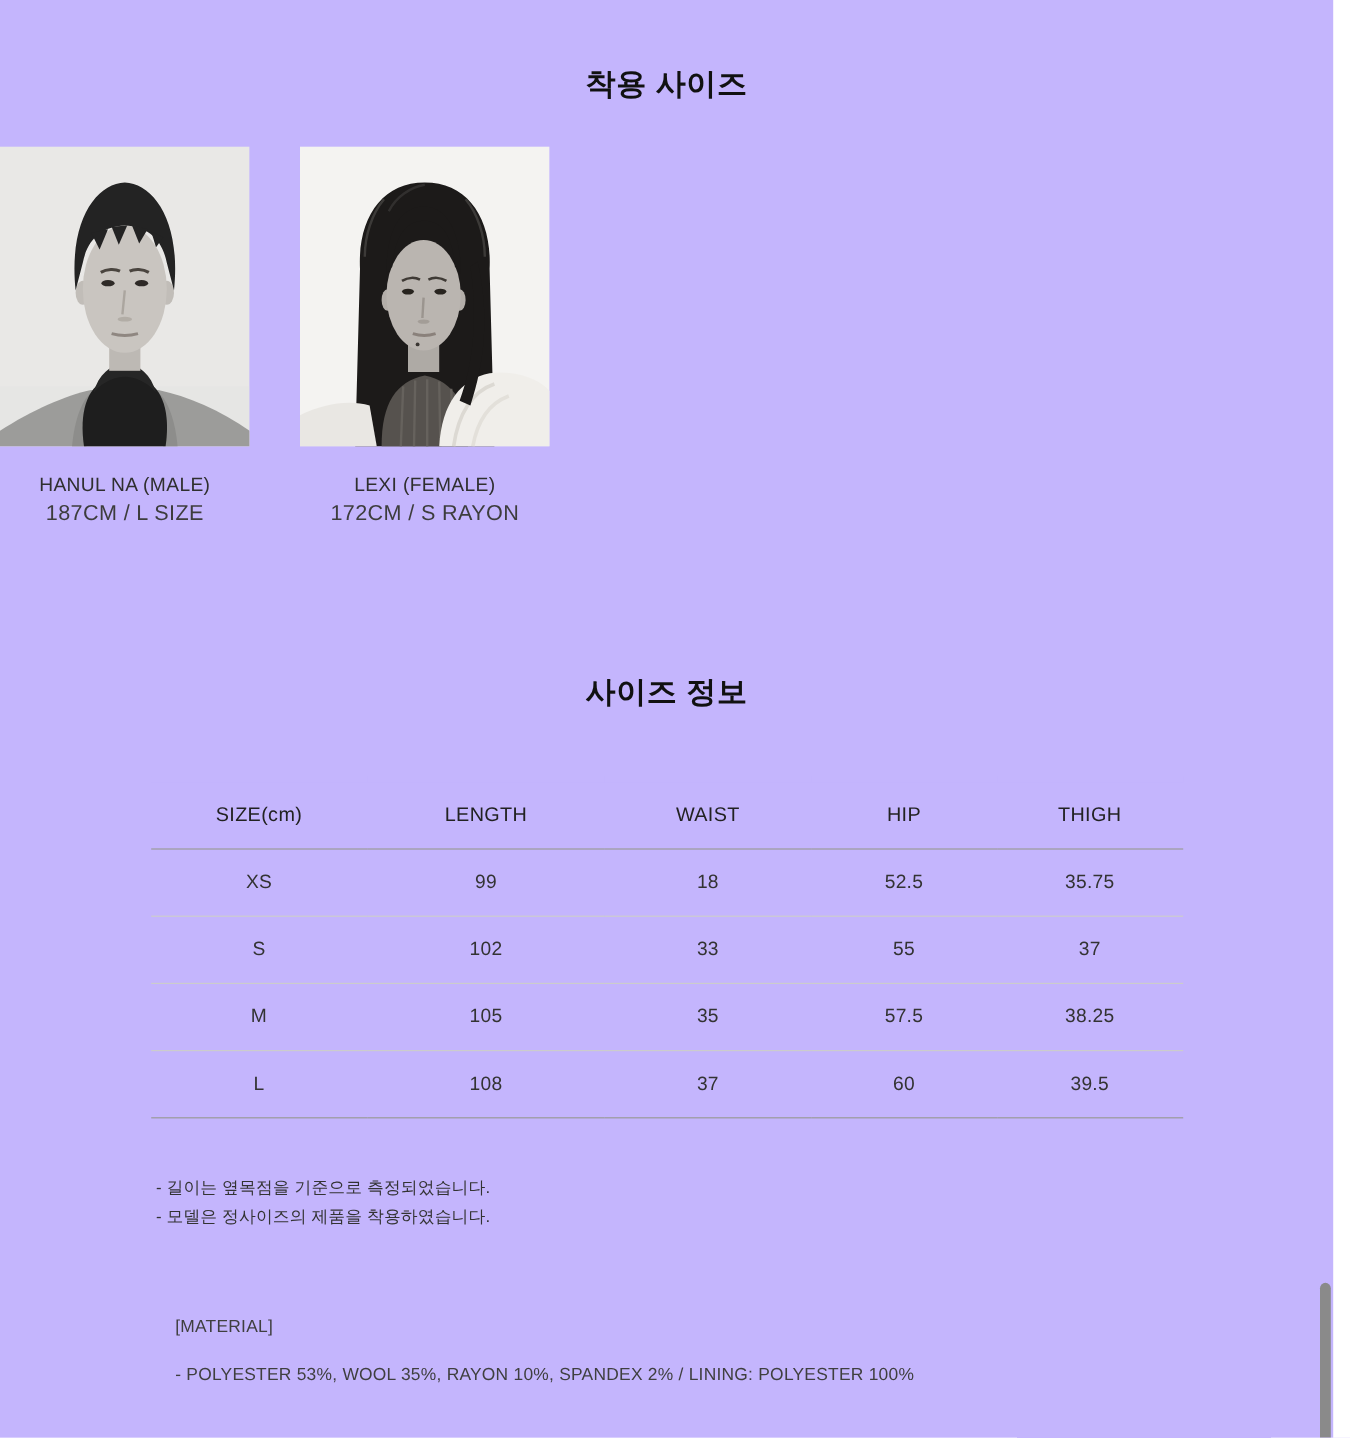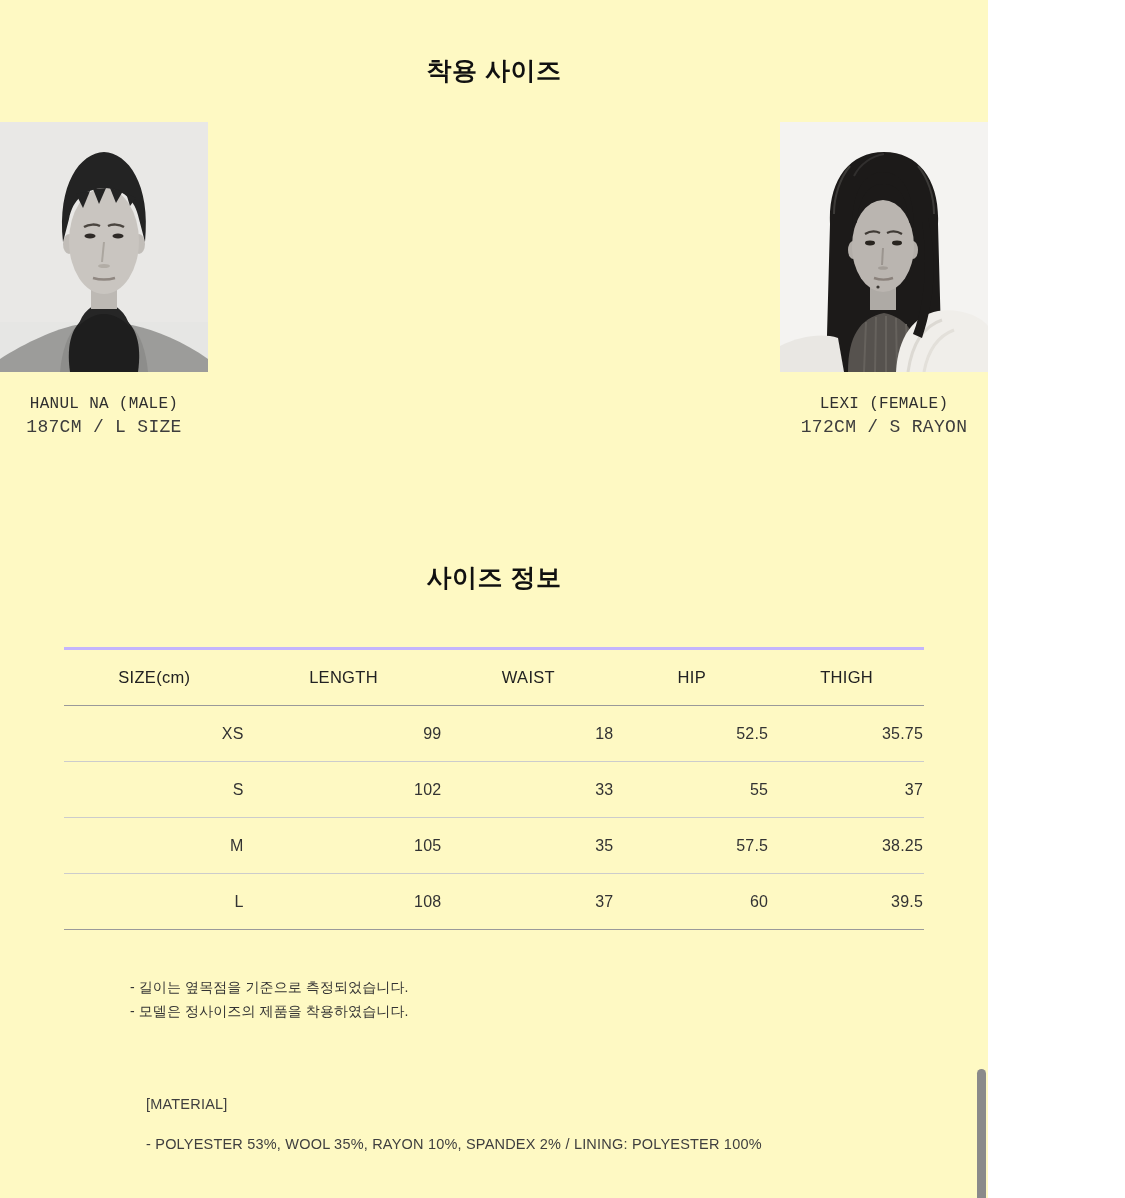--- a/index.html
+++ b/index.html
@@ -8,7 +8,7 @@
     font-family:"Liberation Sans","DejaVu Sans",sans-serif;
     -webkit-font-smoothing:antialiased;
   }
-  .page{width:988px;height:1198px;position:relative;background:#fef9c3;}
+  .page{width:1111px;height:1198px;position:relative;background:#c4b5fd;}
 
   .section-title{
     margin:0;text-align:center;font-size:25px;line-height:29px;

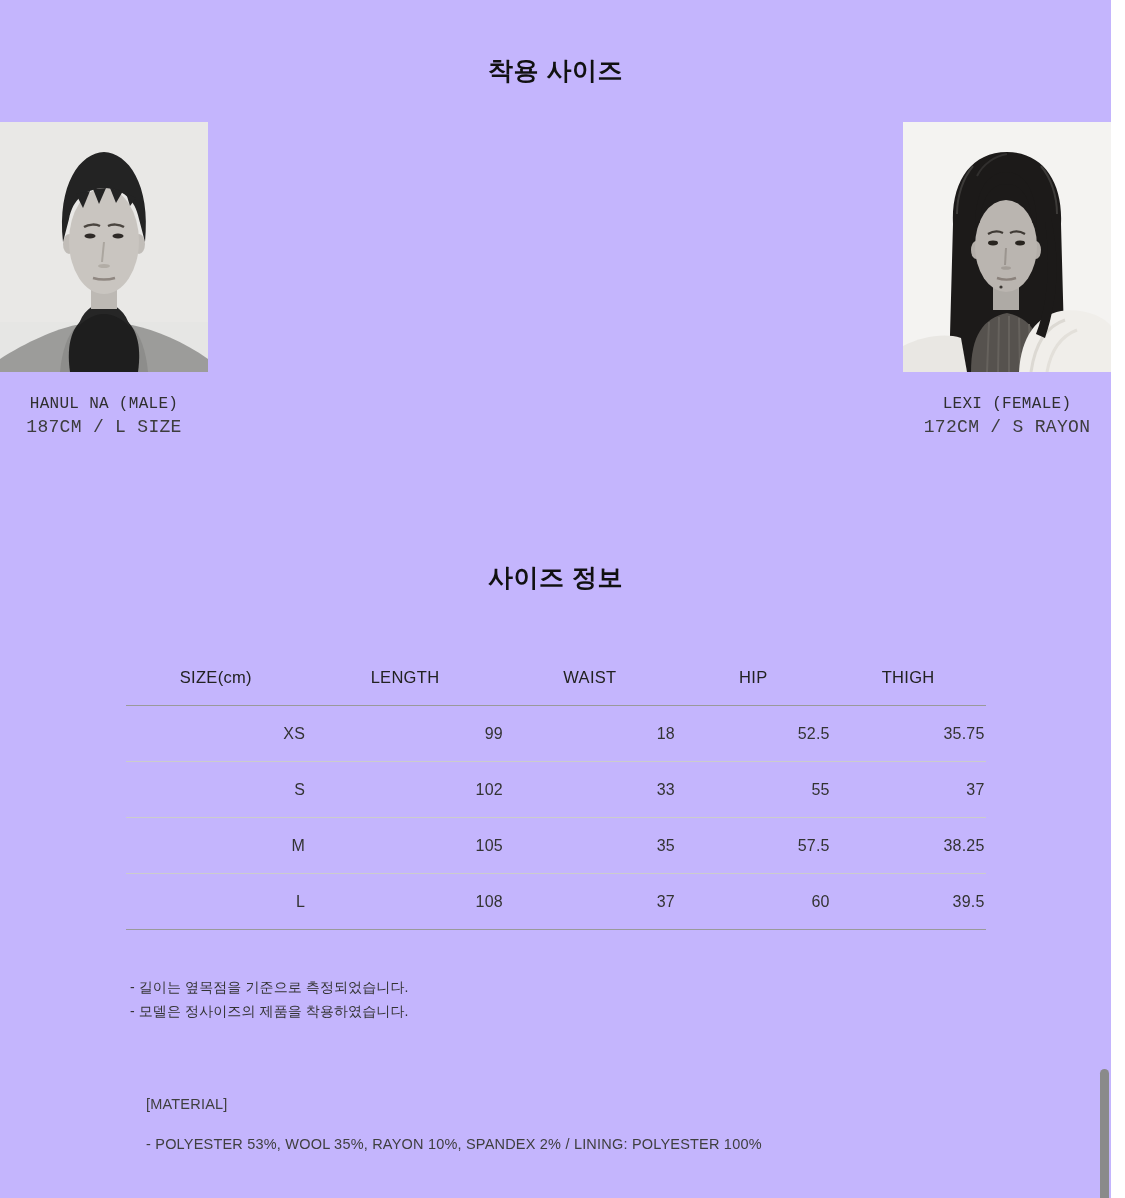--- a/index.html
+++ b/index.html
@@ -16,7 +16,7 @@
   }
   .wearing-section{padding-top:56px;}
 
-  .photos-row{display:flex;justify-content:space-between;gap:42px;margin-top:37px;font-family:Liberation Mono, monospace;}
+  .photos-row{display:flex;justify-content:flex-start;gap:42px;margin-top:37px;}
   figure.model-figure{margin:0;width:208px;}
   .model-photo{width:208px;height:250px;display:block;}
   figcaption{text-align:center;margin-top:23px;}

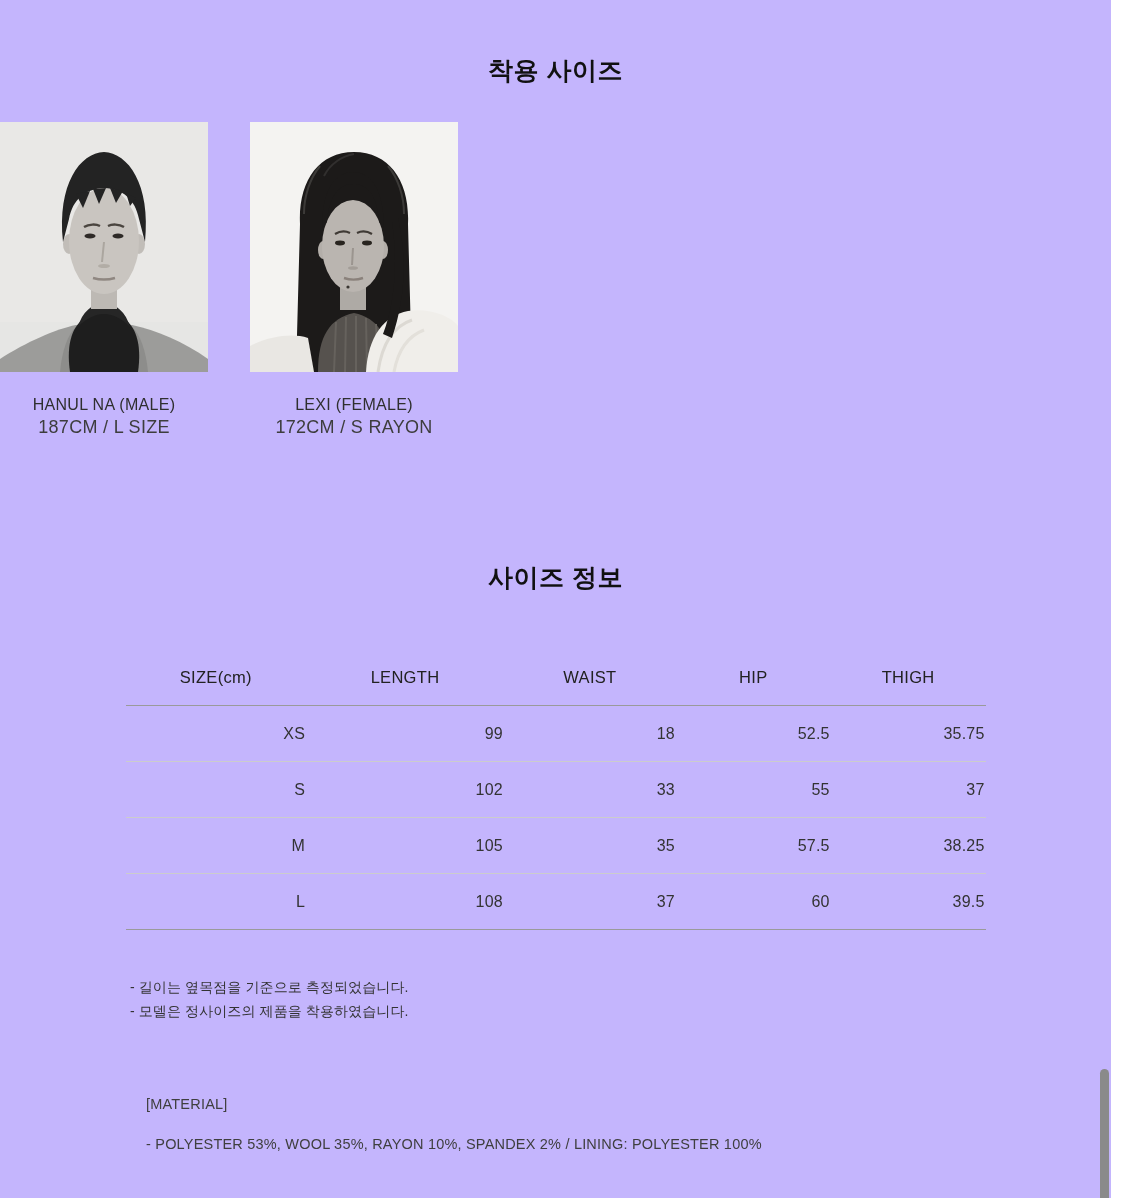--- a/index.html
+++ b/index.html
@@ -26,7 +26,7 @@
   .sizeinfo-section{margin-top:127px;}
   table.size-table{
     width:860px;margin:55px auto 0 auto;border-collapse:collapse;table-layout:fixed;
-    border-top:3px solid #c4b5fd;border-bottom:1px solid #9a9a9a;
+    border-top:5px solid #c4b5fd;border-bottom:1px solid #9a9a9a;
   }
   table.size-table th{
     height:53px;font-weight:400;font-size:16.5px;color:#222222;

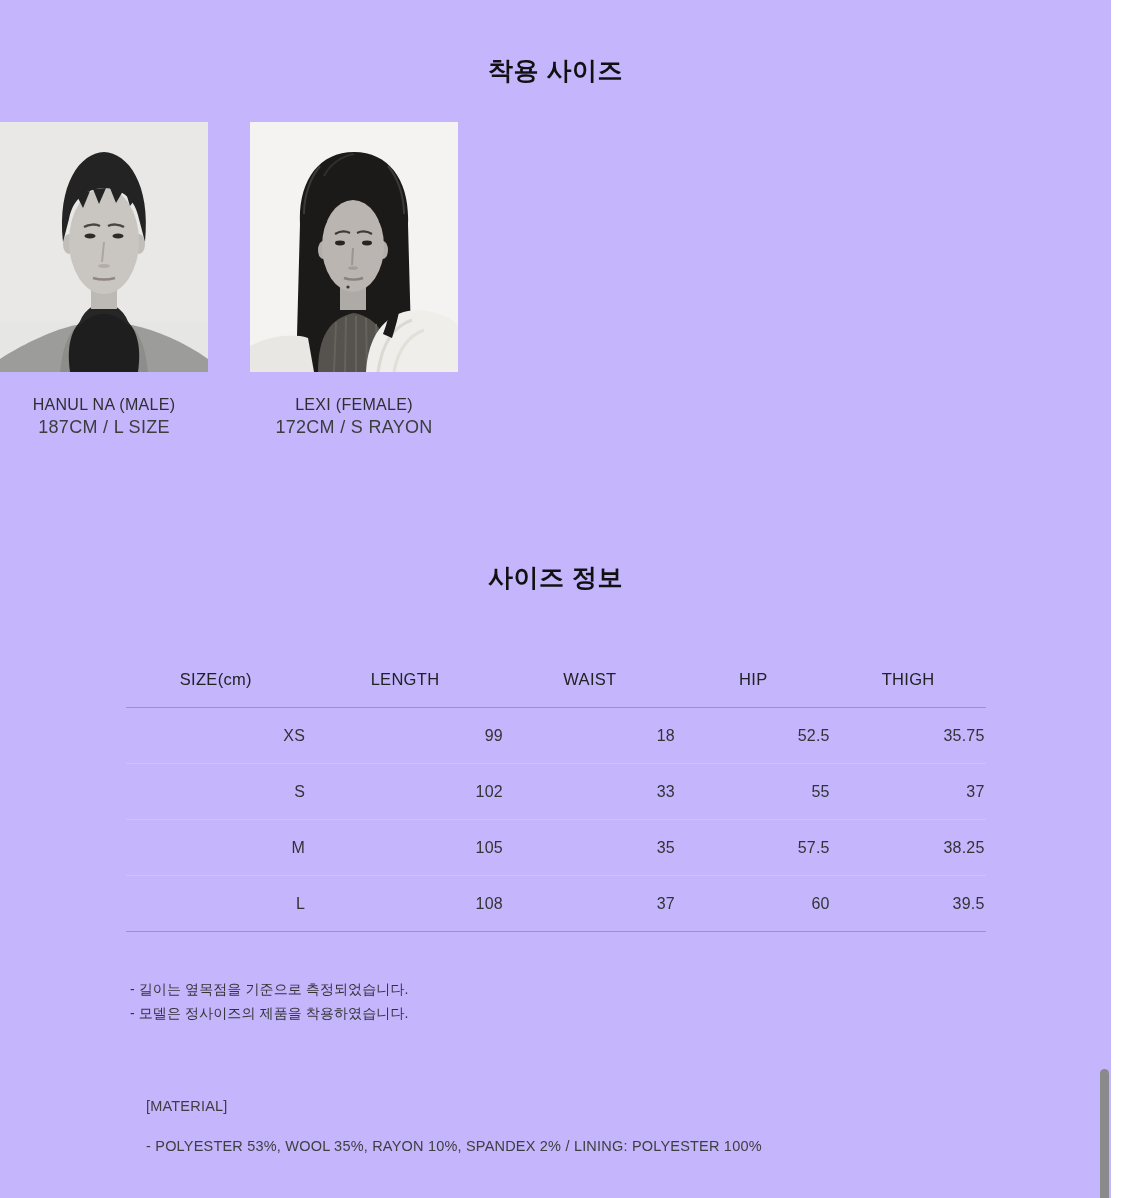--- a/index.html
+++ b/index.html
@@ -33,7 +33,7 @@
     border-bottom:1px solid #9a9a9a;letter-spacing:0.3px;
   }
   table.size-table td{
-    height:53px;text-align:right;font-size:16px;color:#333333;
+    height:53px;text-align:center;font-size:16px;color:#333333;
     border-bottom:1px solid #cccccc;letter-spacing:0.2px;
   }
   table.size-table tbody tr:last-child td{border-bottom:none;}

